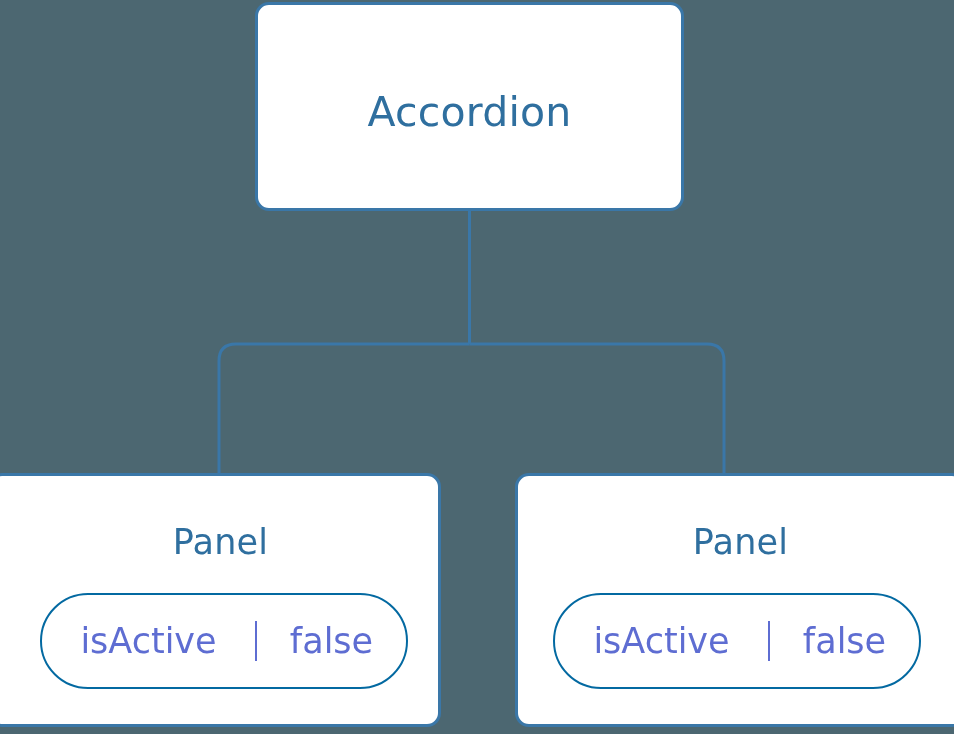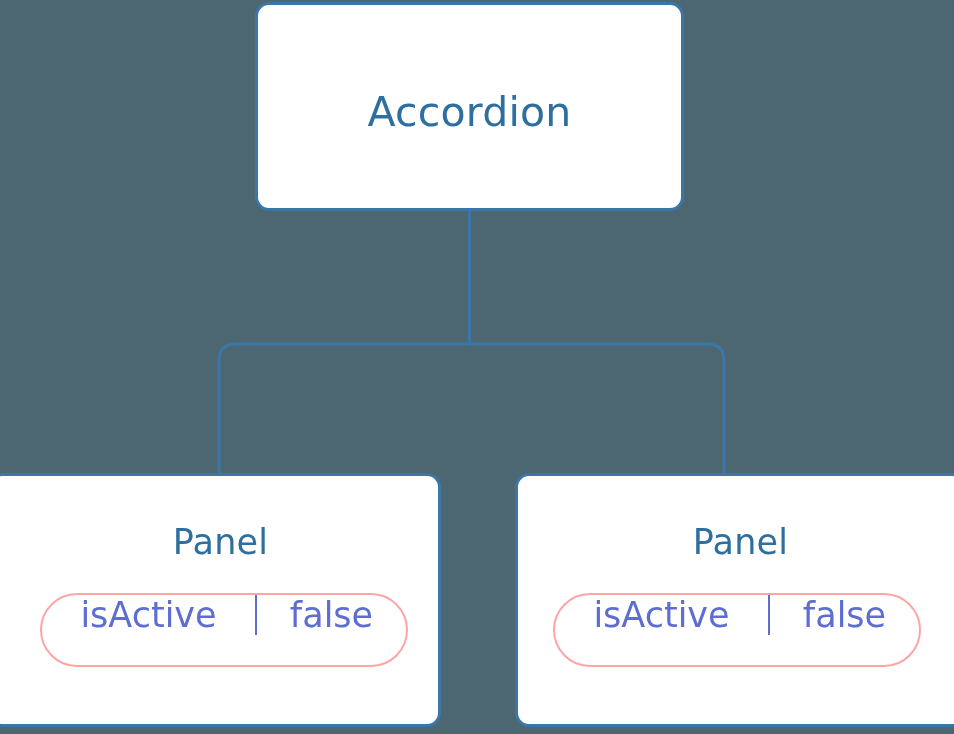--- a/index.html
+++ b/index.html
@@ -84,13 +84,13 @@
   .state-pill {
     position: absolute;
     top: 117px;
-    height: 74px;
+    height: 96px;
     width: 368px;
-    border: 2px solid #fca5a5;
+    border: 2px solid #0369a1;
     border-radius: 51px;
     box-sizing: border-box;
     display: flex;
-    align-items: flex-start;
+    align-items: center;
     background: transparent;
   }
   #node-panel-0 .state-pill { left: 49px; }

